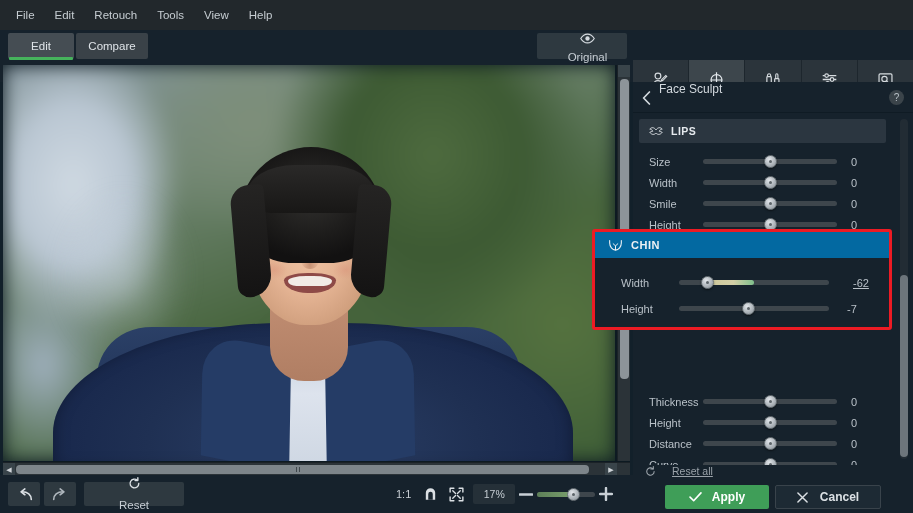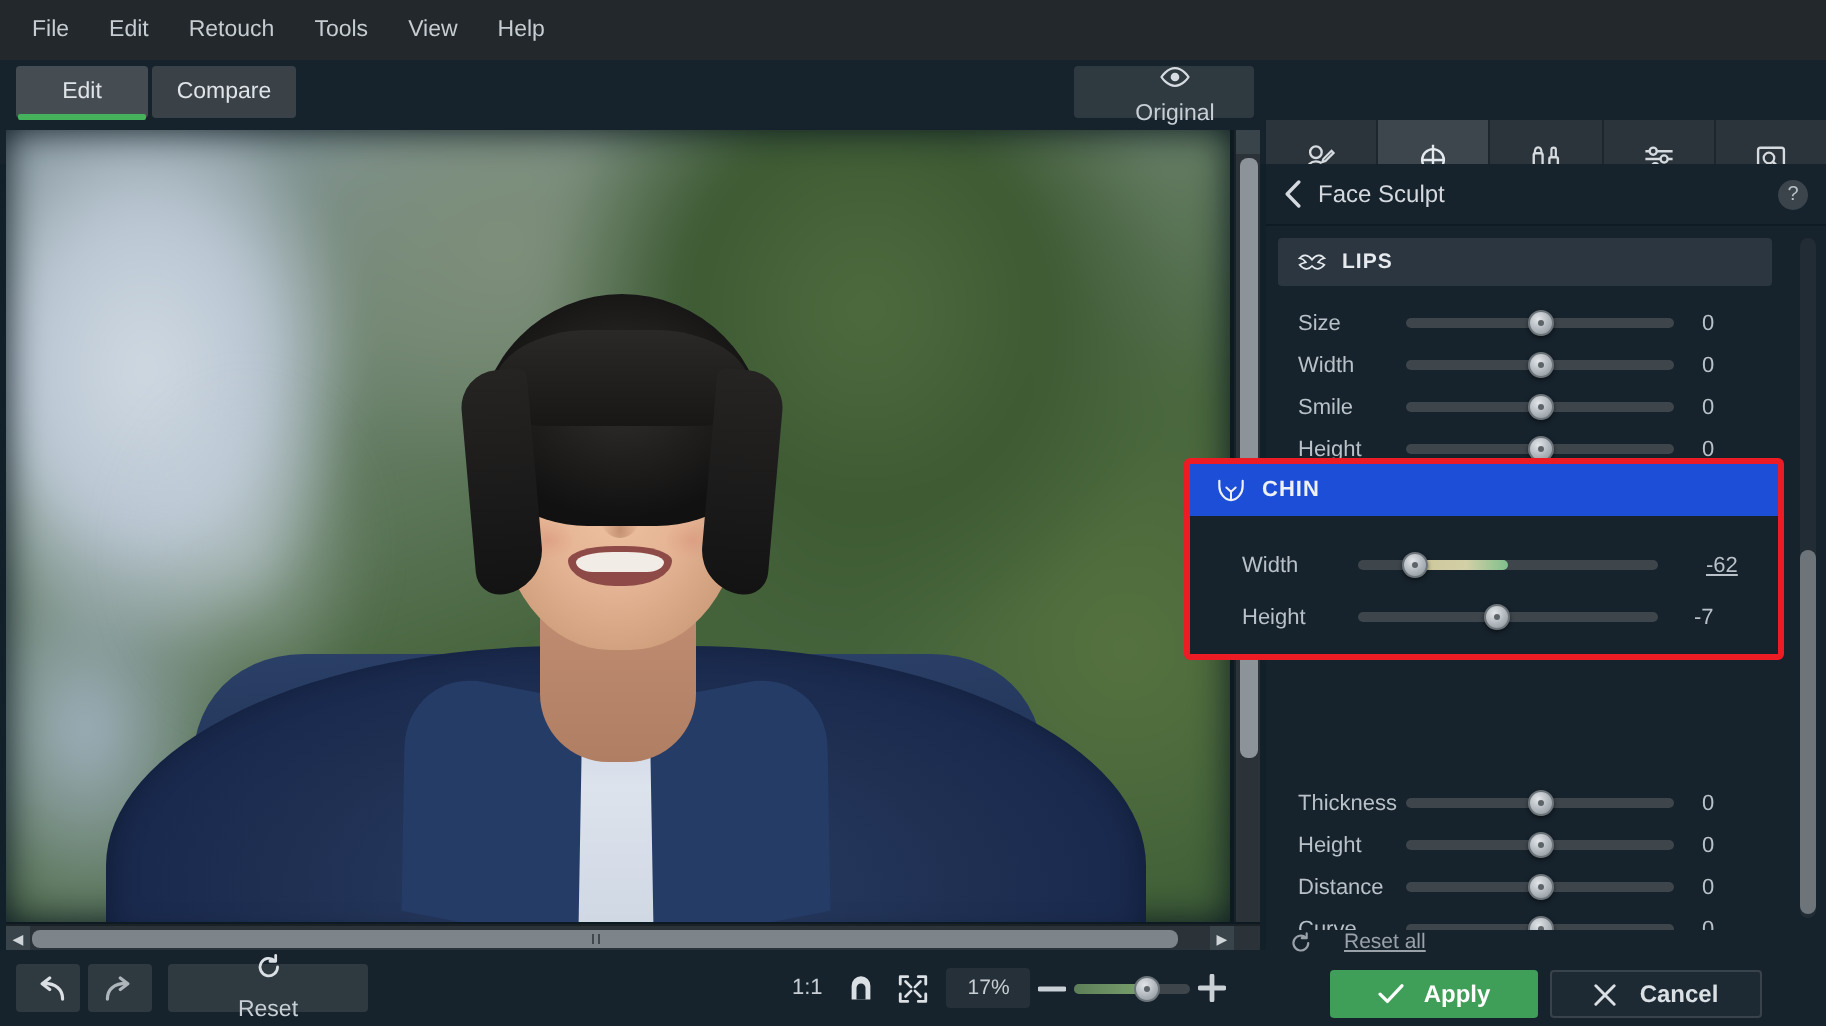--- a/index.html
+++ b/index.html
@@ -204,7 +204,7 @@
   }
   #panel-head {
     position: relative; height: 31px; border-bottom: 1px solid #0f1b24;
-    display: flex; align-items: center;
+    display: flex; 
   }
   #back-btn { width: 26px; height: 31px; display: flex; align-items: center; justify-content: center; cursor: pointer; }
   #panel-title { font-size: 12px; color: #d3d9de; }

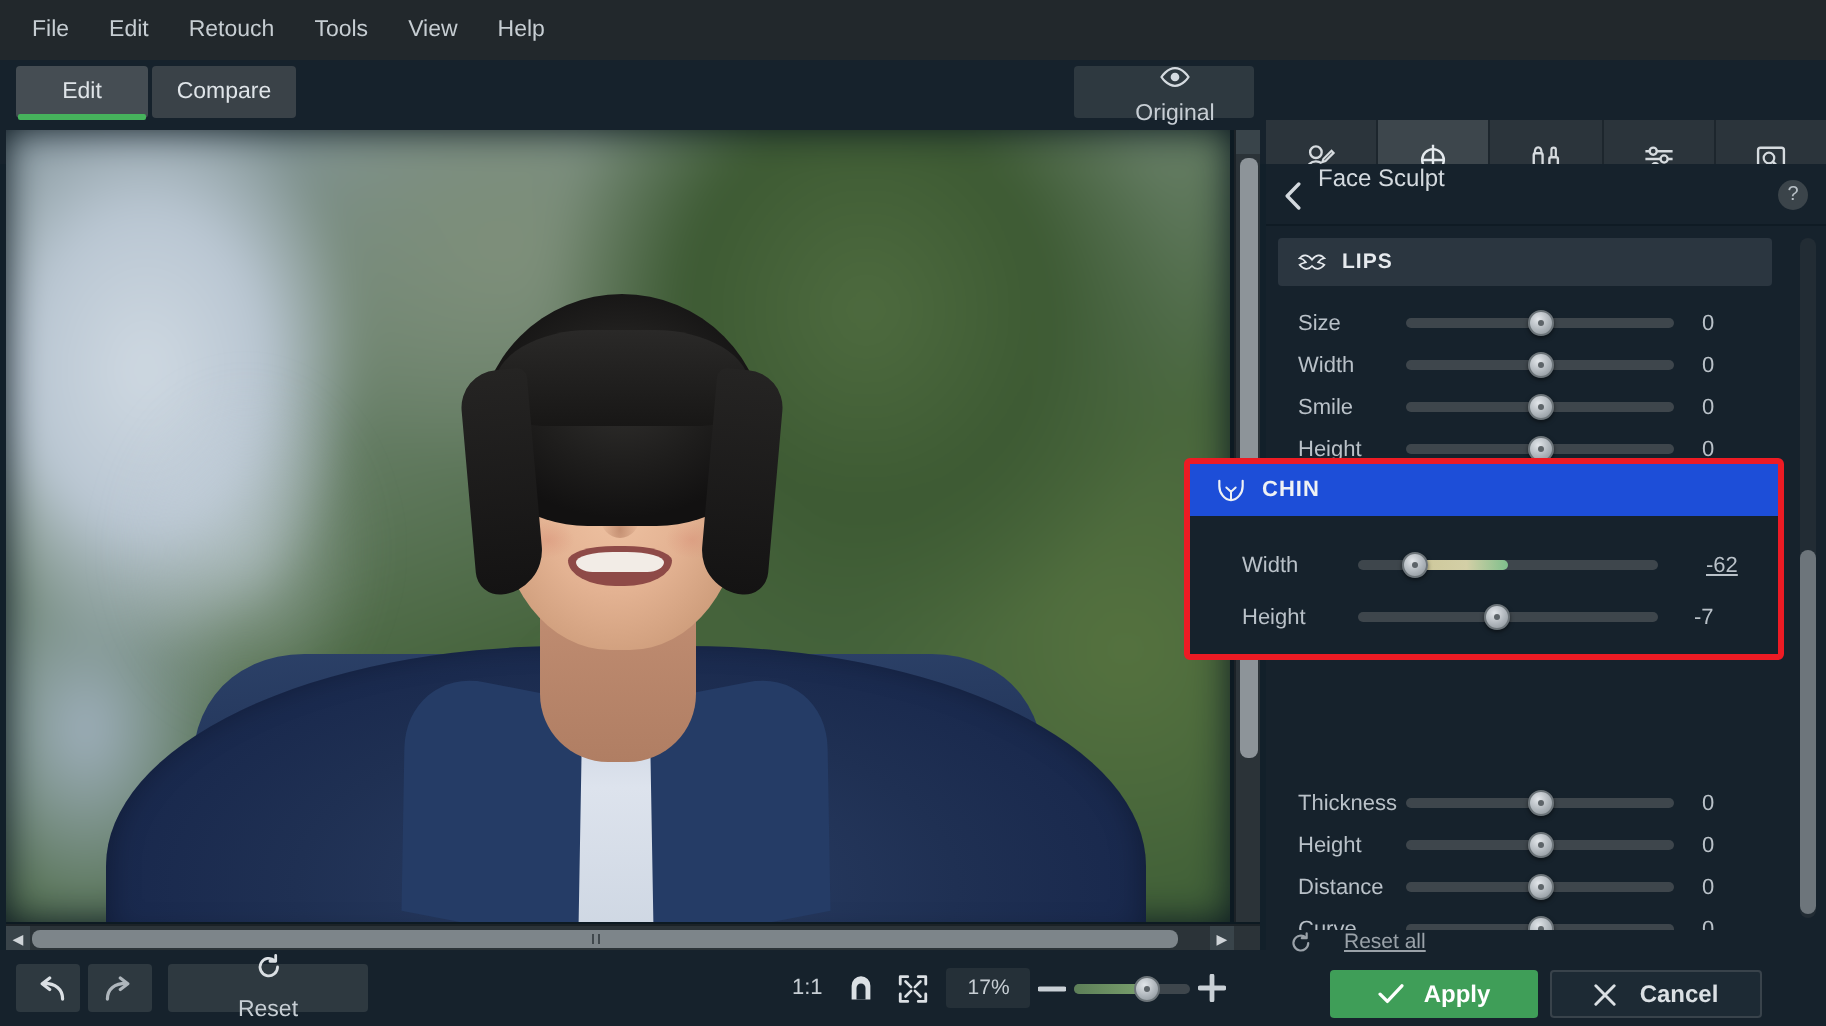--- a/index.html
+++ b/index.html
@@ -252,7 +252,7 @@
   }
   #chin-head {
     position: absolute; left: 0; top: 0; width: 294px; height: 26px;
-    background: #1d4ed8; display: flex; align-items: center; gap: 8px; padding-left: 13px;
+    background: #0369a1; display: flex; align-items: center; gap: 8px; padding-left: 13px;
   }
   #chin-head .lbl { font-size: 11px; color: #eef1f4; font-weight: bold; letter-spacing: .5px; }
 

